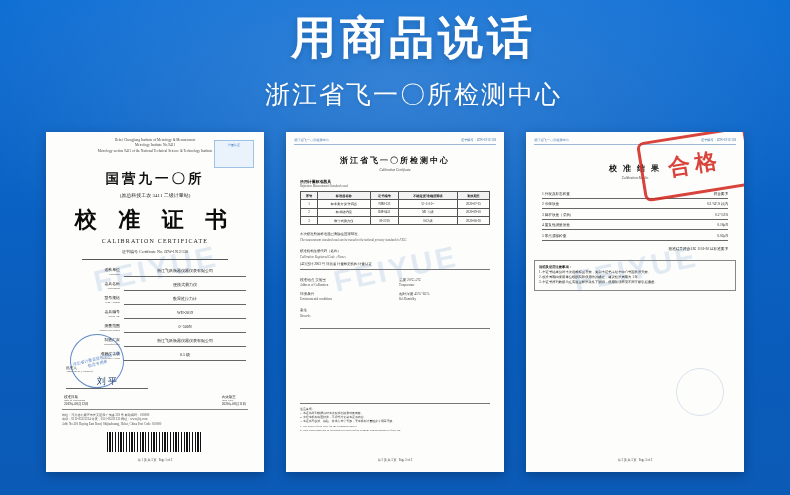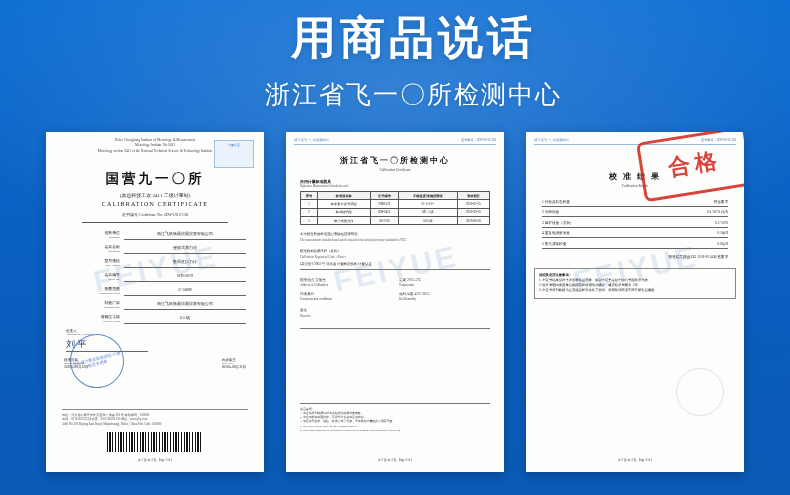--- a/index.html
+++ b/index.html
@@ -656,7 +656,7 @@
           <span>证书编号：JZW-1912/138</span>
         </div>
 
-        <div class="c-title2" style="margin-top:26px">校 准 结 果</div>
+        <div class="c-title2" style="margin-top:18px">校 准 结 果</div>
         <div class="c-title2-en">Calibration Results</div>
 
         <div class="c3-rows">

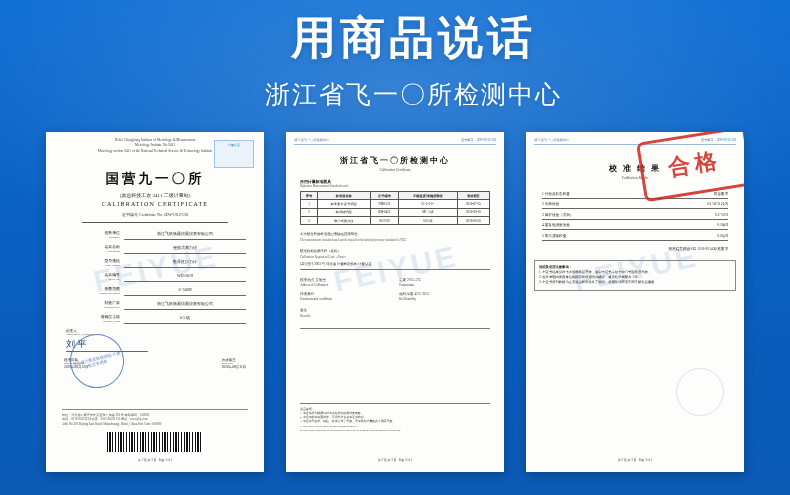--- a/index.html
+++ b/index.html
@@ -428,6 +428,7 @@
         <div class="c1-title">国营九一〇所</div>
         <div class="c1-sub">(原总科技工农 3411 二级计量站)</div>
 
+        <div class="c1-big">校 准 证 书</div>
         <div class="c1-big-en">CALIBRATION  CERTIFICATE</div>
 
         <div class="c1-no">

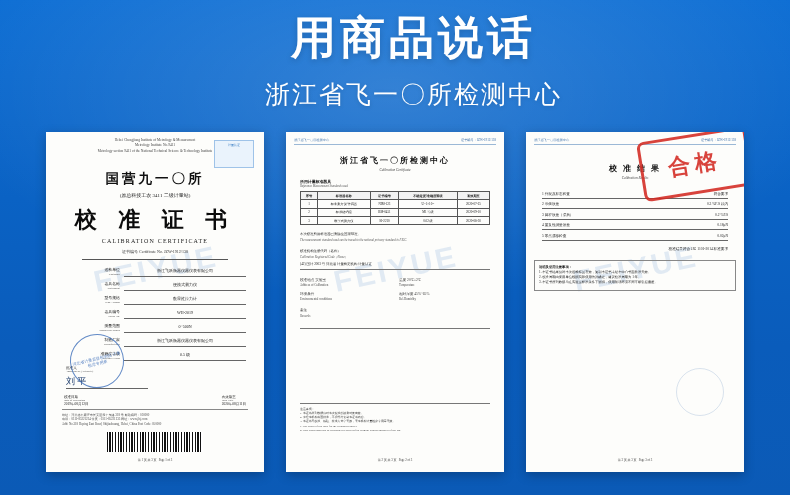--- a/index.html
+++ b/index.html
@@ -198,7 +198,7 @@
     font-family: "Liberation Serif", serif;
     font-size: 9px;
     color: #1c3b6b;
-    text-align: left;
+    text-align: center;
     margin-top: 2px;
     border-bottom: 0.7px solid #666;
   }

